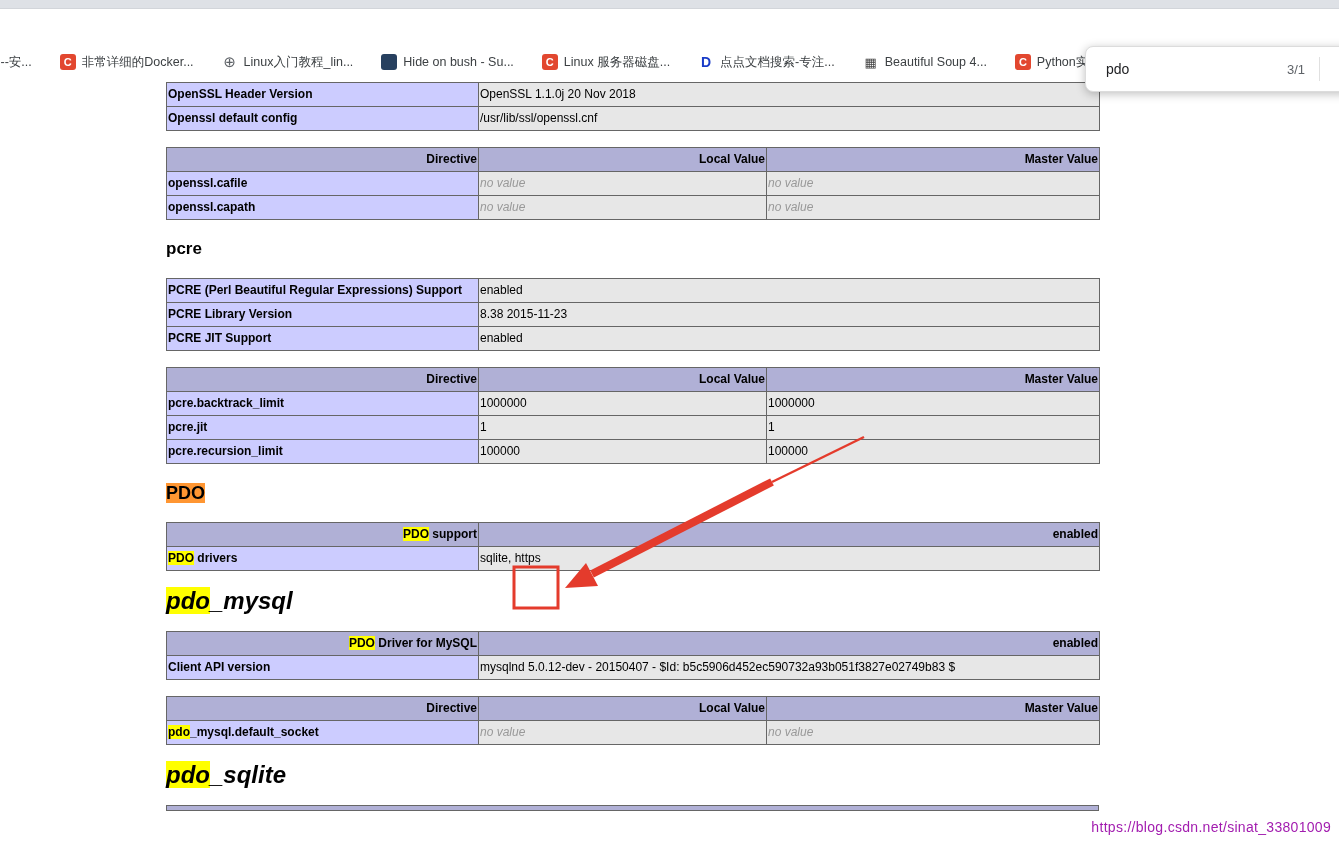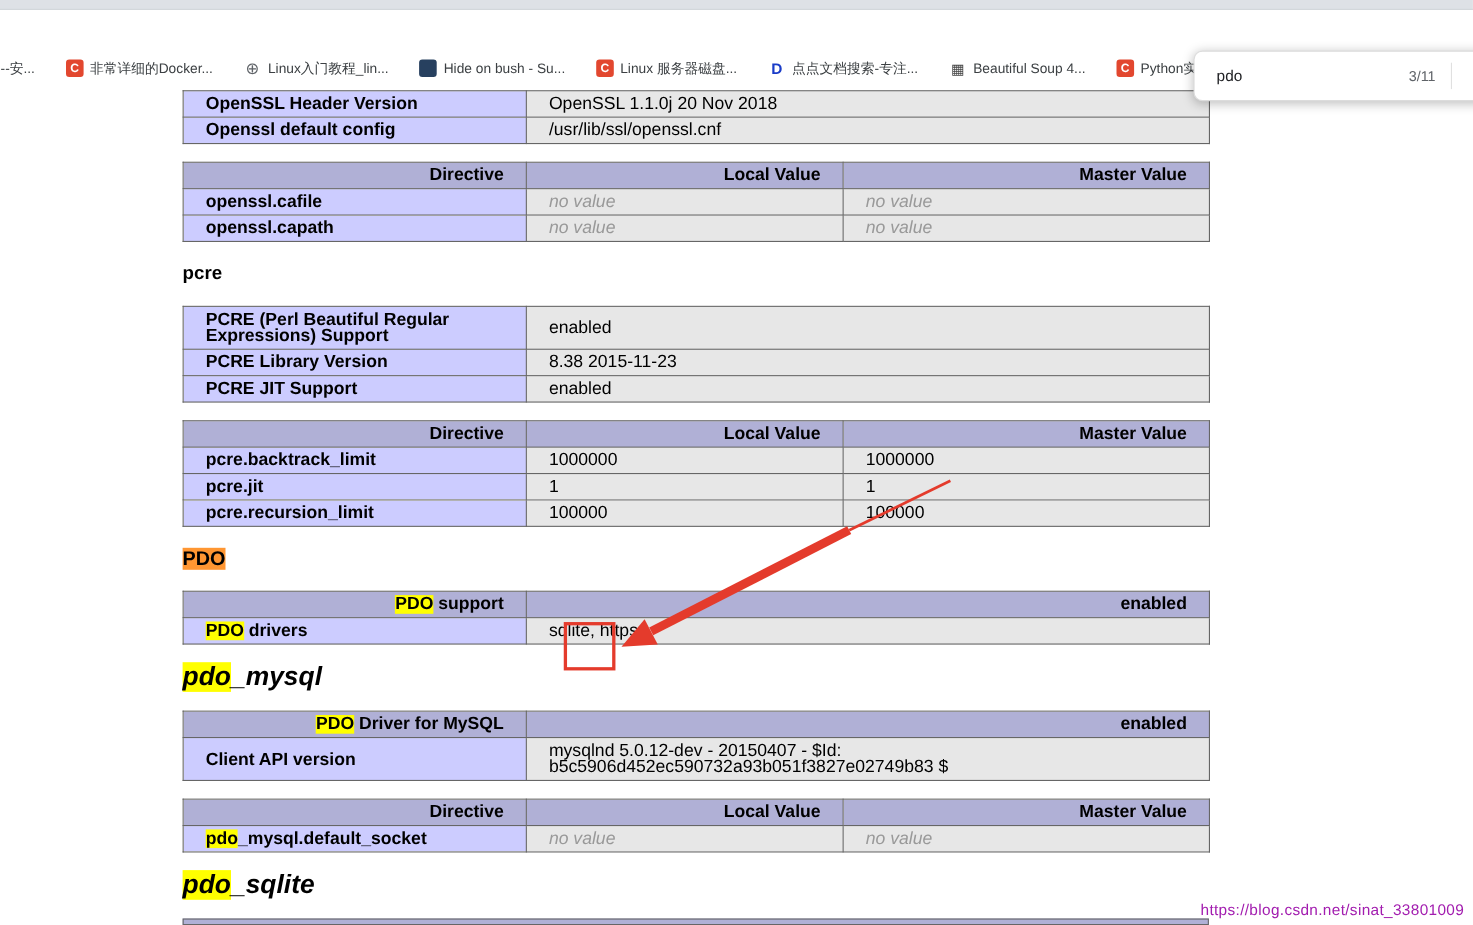--- a/index.html
+++ b/index.html
@@ -122,7 +122,7 @@
 
 <div class="find-bar">
   <span class="find-query">pdo</span>
-  <span class="find-count">3/11</span>
+  <span class="find-count">3/1</span>
   <span class="find-divider"></span>
   <span class="find-chevron">∧</span>
 </div>

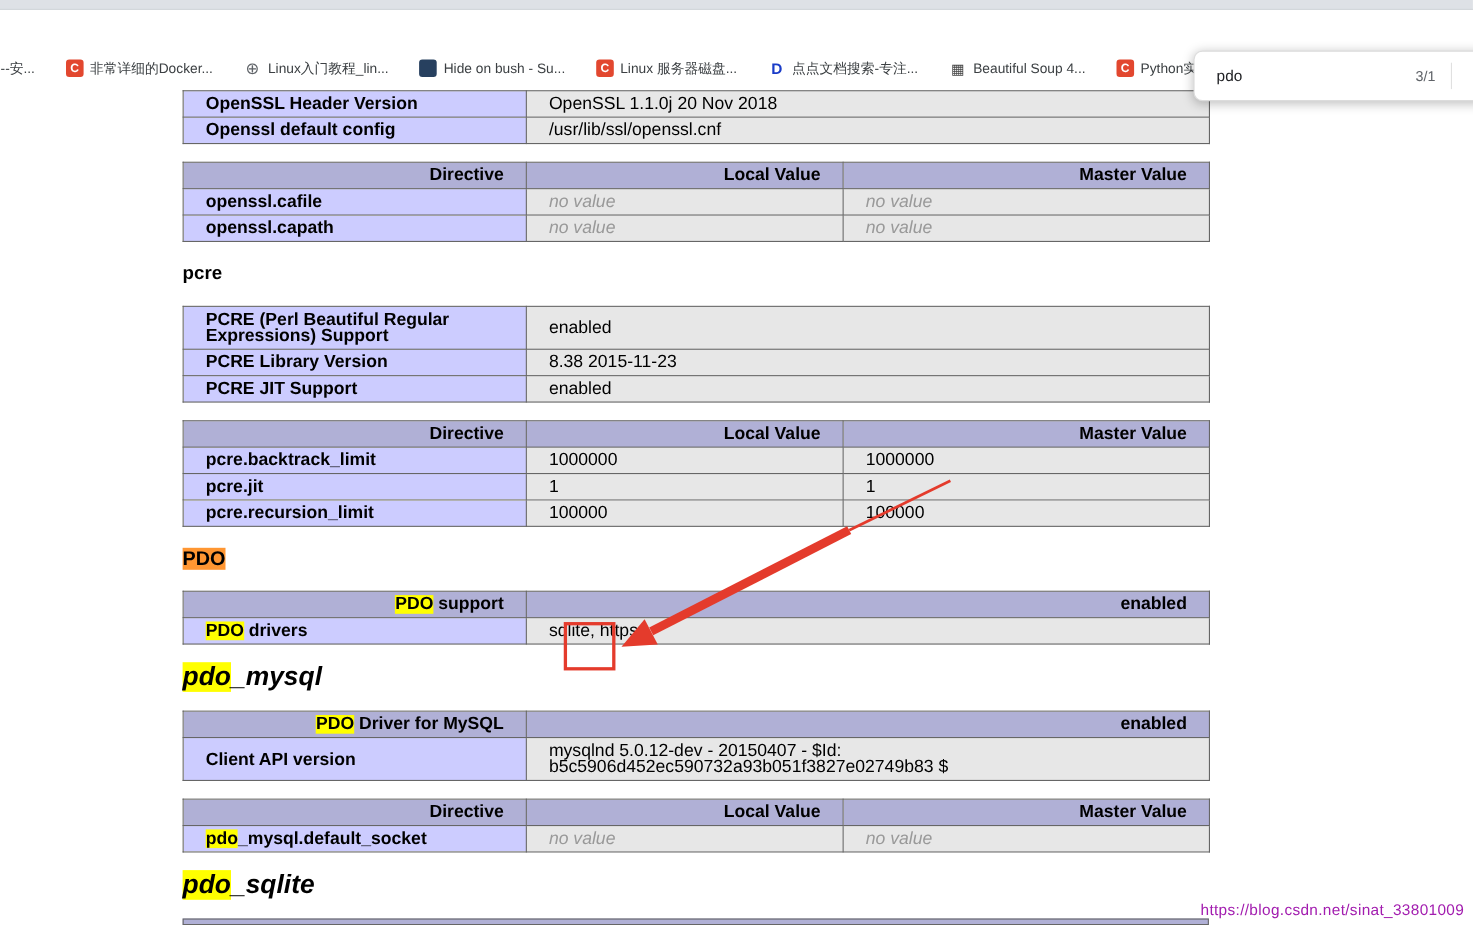--- a/index.html
+++ b/index.html
@@ -51,7 +51,7 @@
   .php-col { margin-left: 166px; width: 933px; }
 
   table.pt { border-collapse: collapse; width: 933px; table-layout: fixed; }
-  table.pt td { border: 1px solid #666; padding: 4px 20px; font-size: 16px;
+  table.pt td { border: 1px solid #666; padding: 4px 1px; font-size: 12px;
     line-height: 15px; overflow: hidden; word-wrap: break-word; }
   col.c1 { width: 312px; } col.c2 { width: 288px; } col.c3 { width: 333px; }
   col.cw { width: 621px; }

